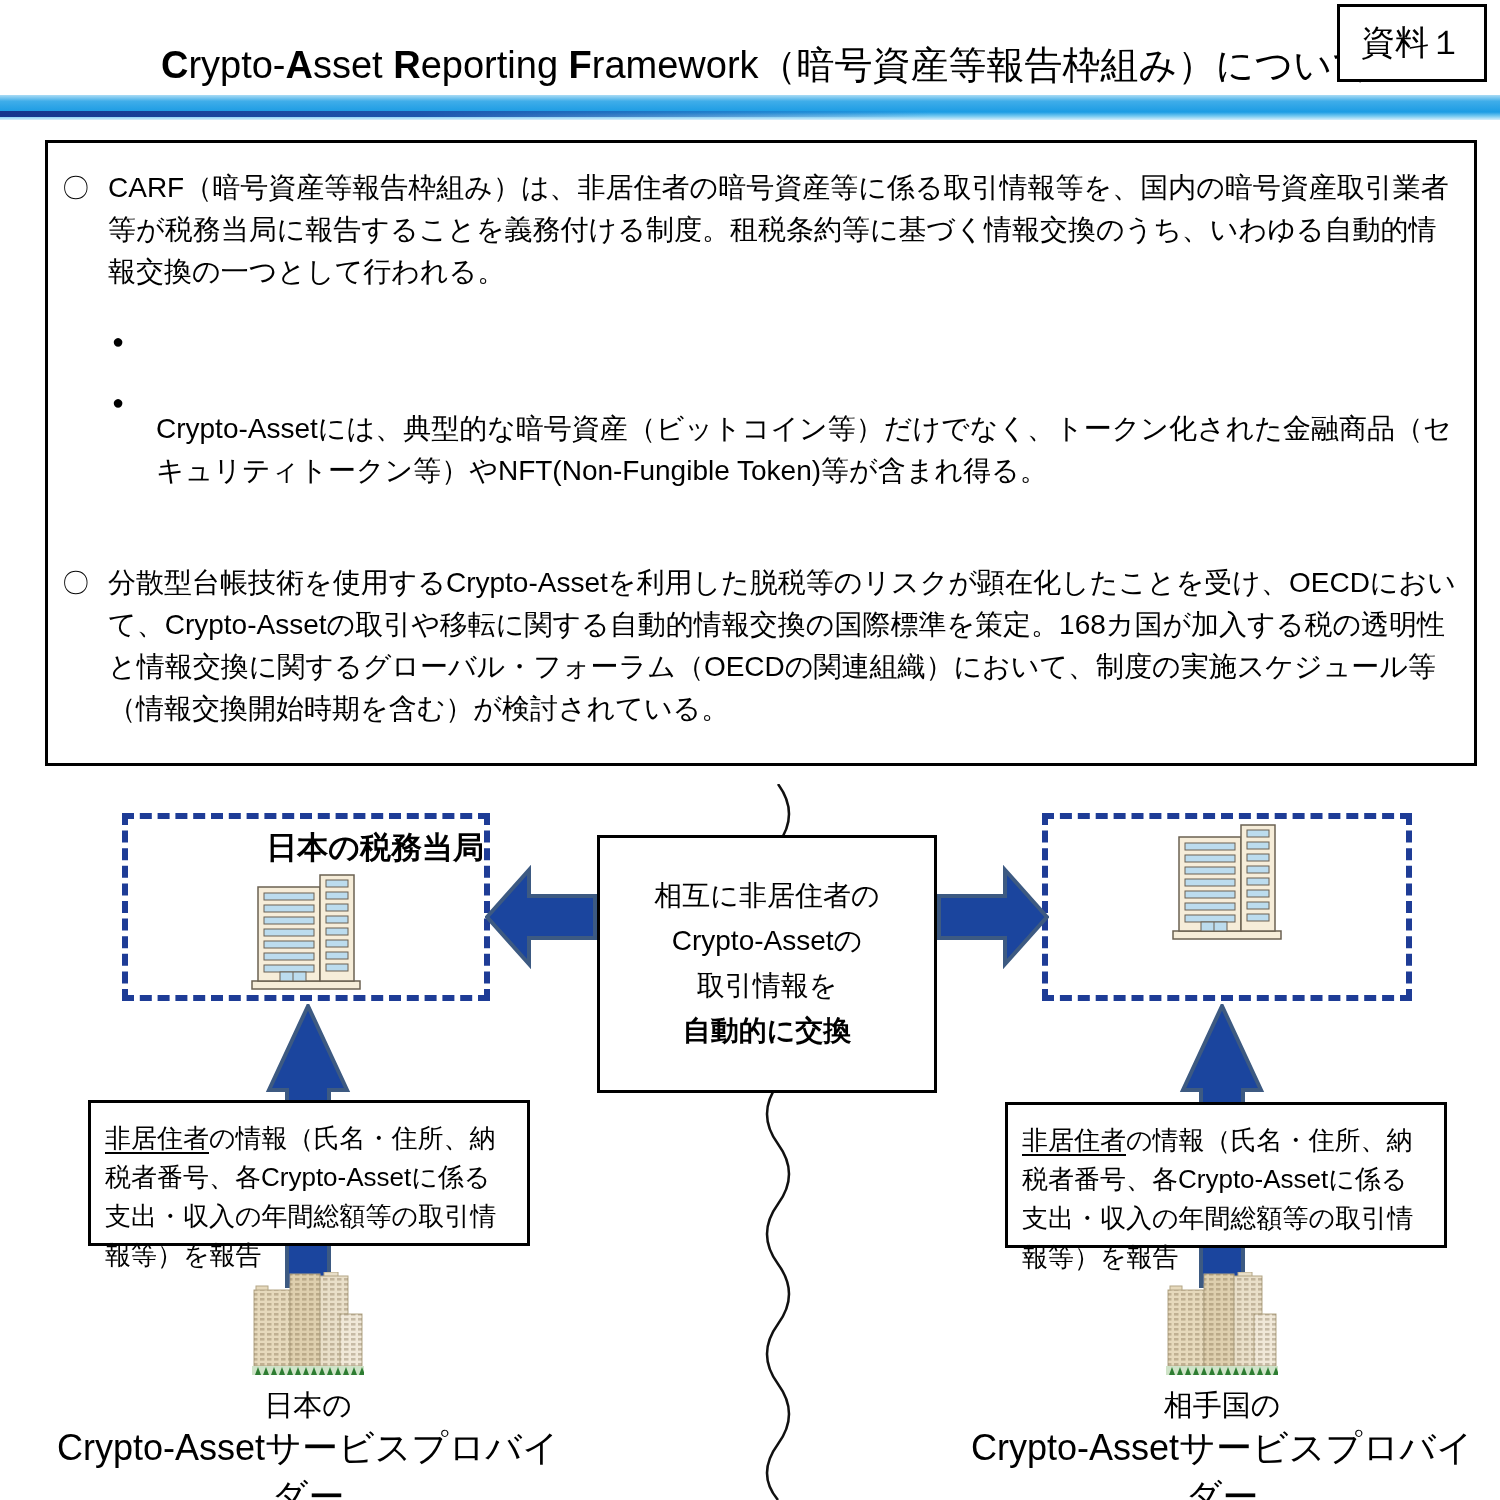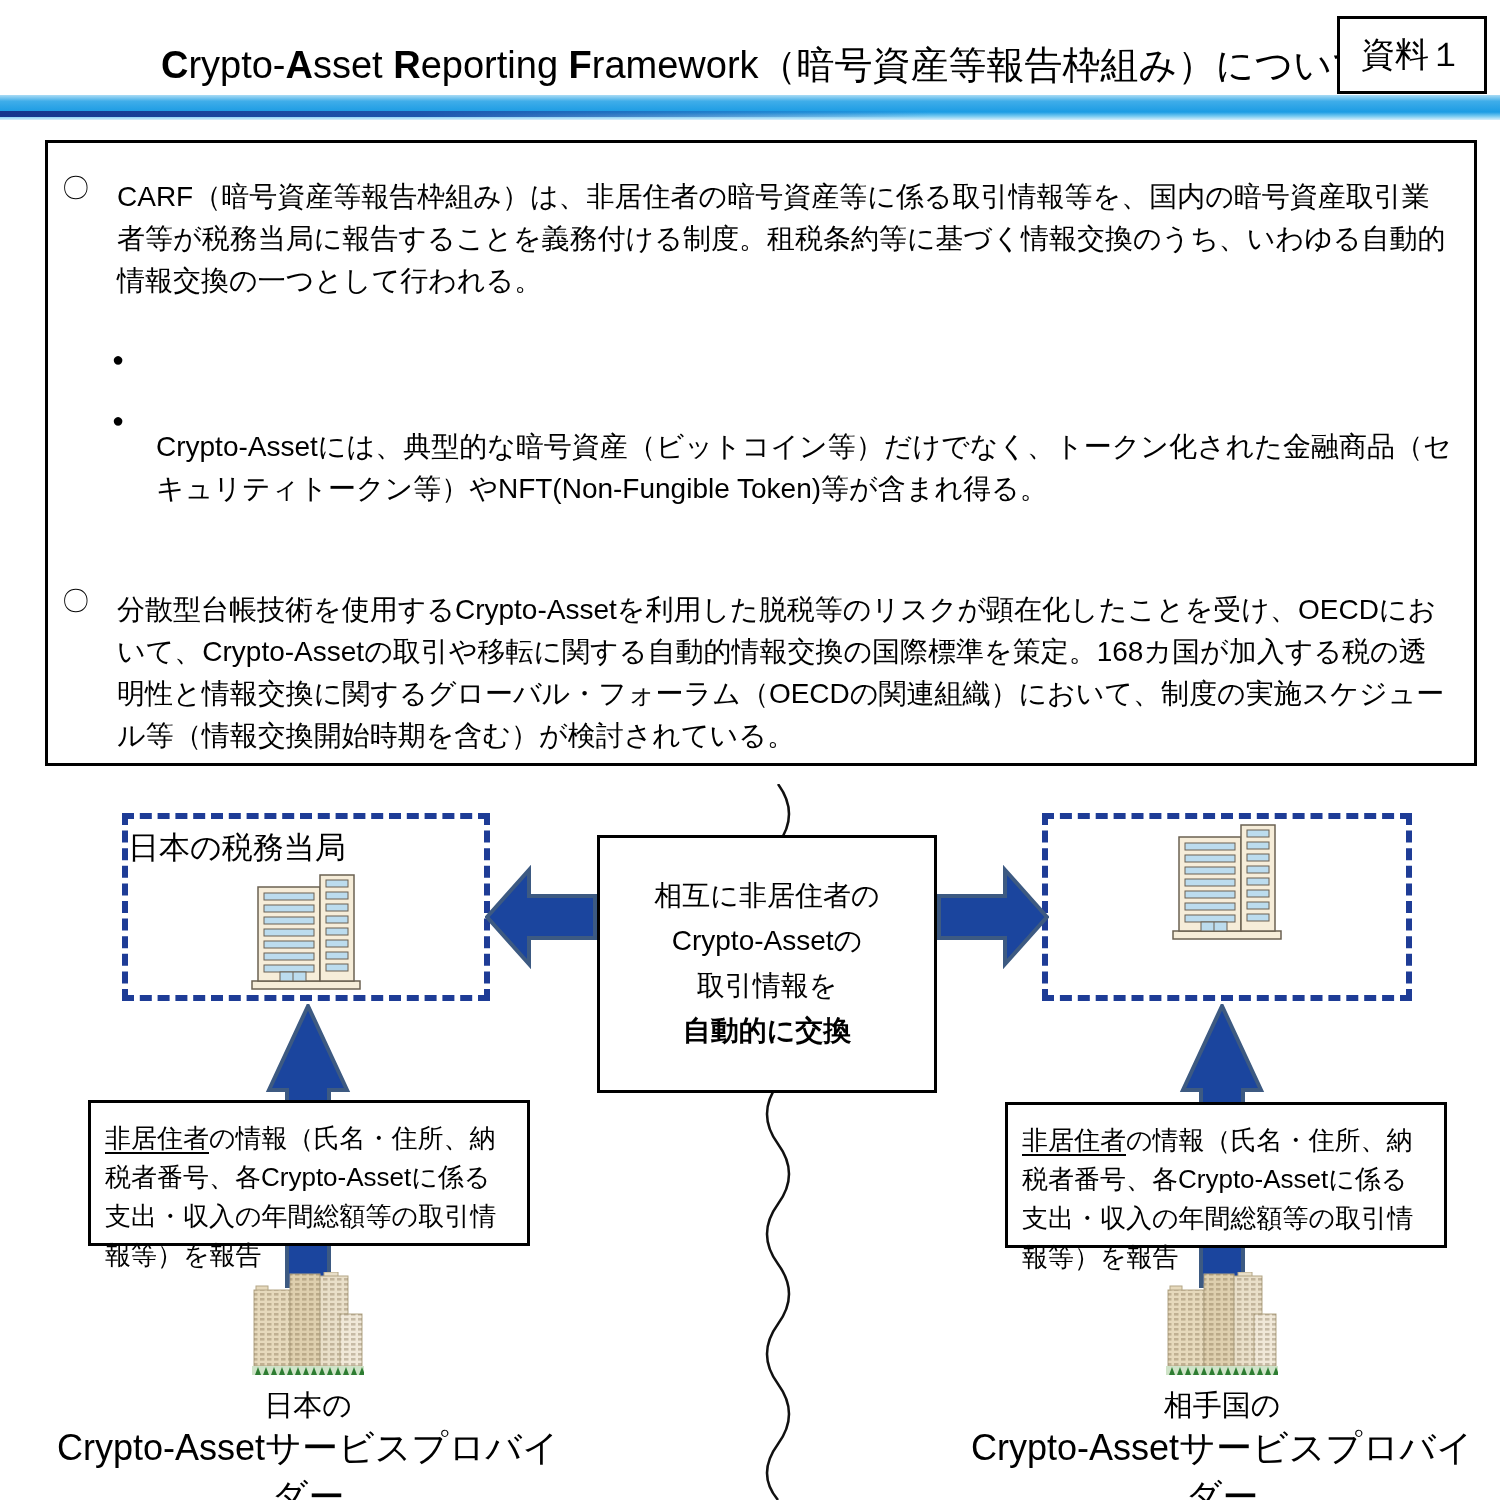--- a/index.html
+++ b/index.html
@@ -17,7 +17,7 @@
   }
   .title .b{font-weight:700;}
   .doc-label{
-    position:absolute;left:1337px;top:16px;width:150px;height:78px;
+    position:absolute;left:1337px;top:4px;width:150px;height:78px;
     border:3px solid #000;background:#fff;box-sizing:border-box;
     display:flex;align-items:center;justify-content:center;font-size:34px;
   }

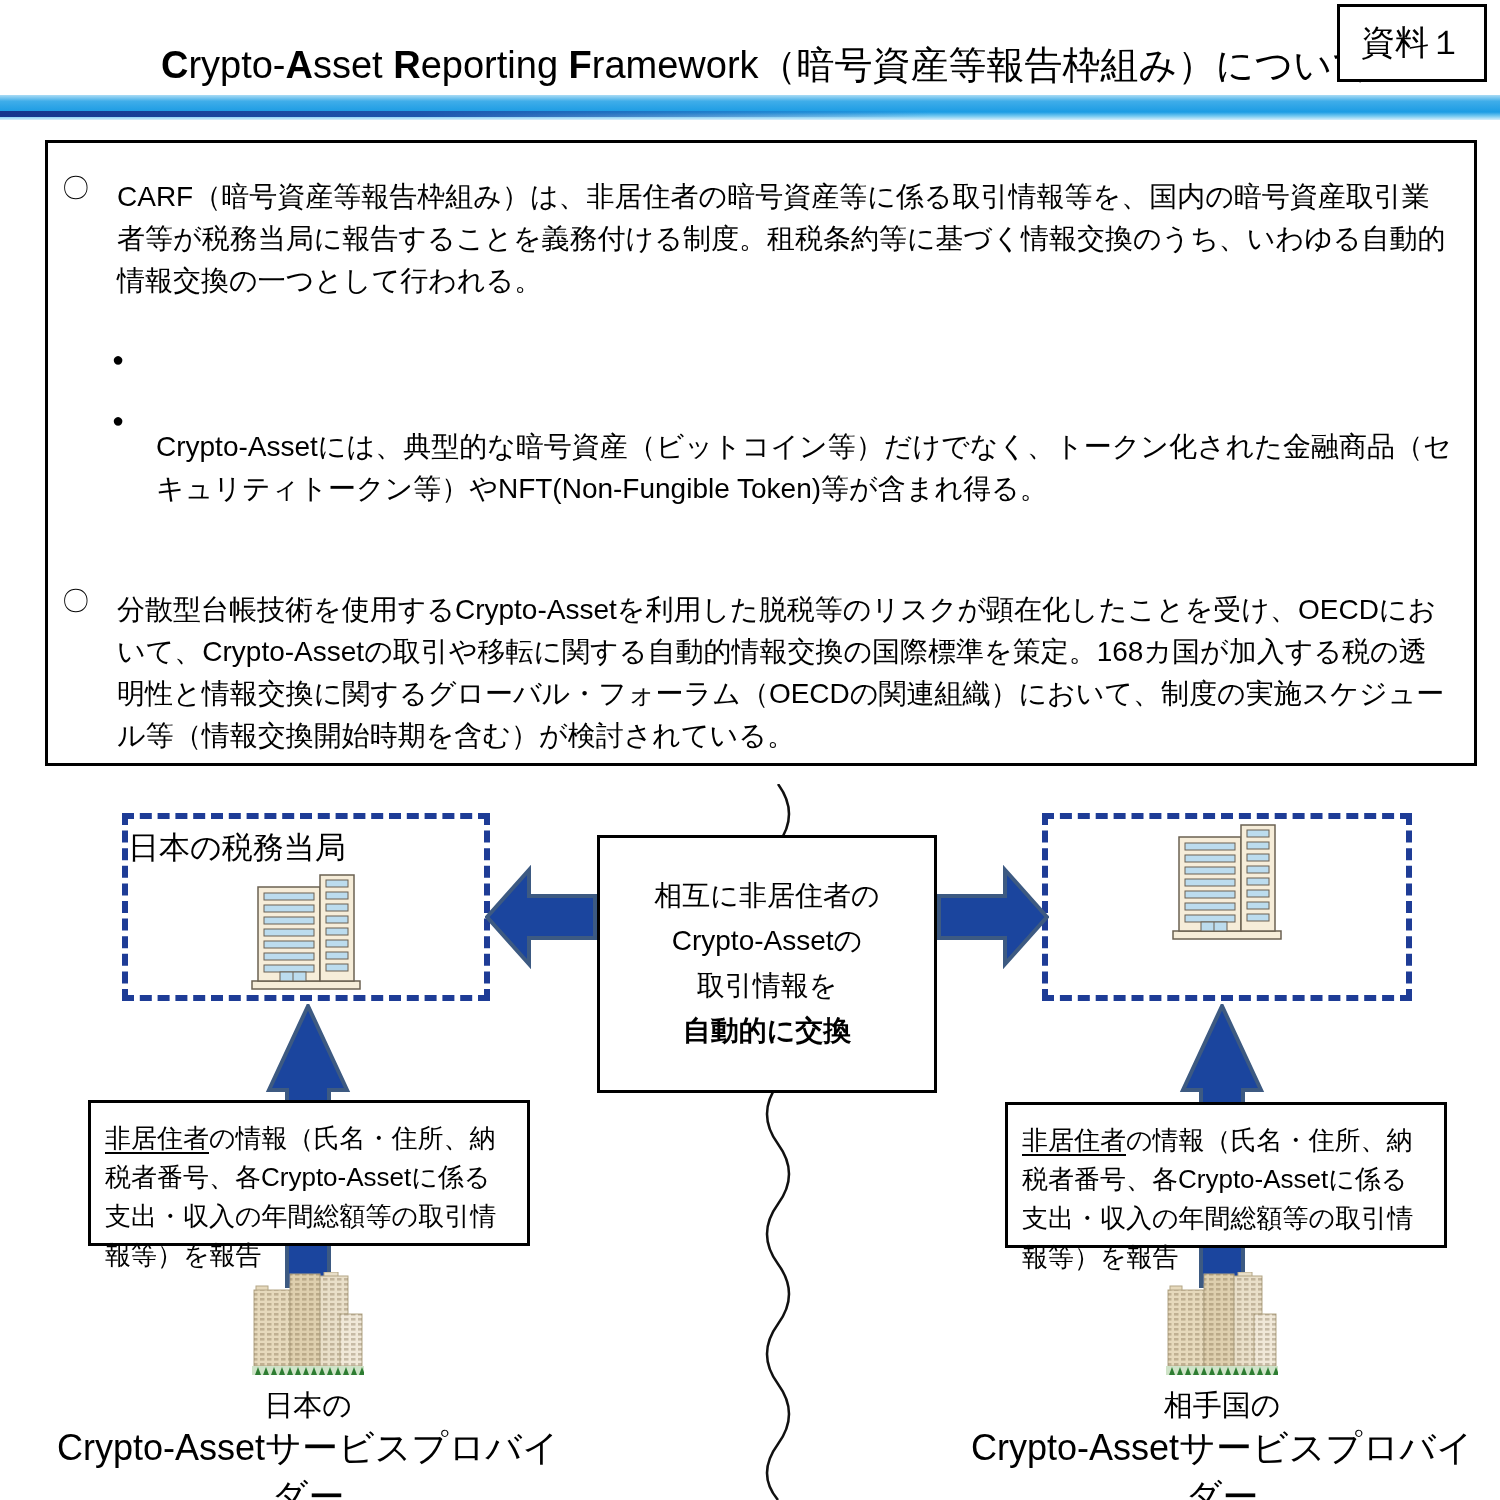--- a/index.html
+++ b/index.html
@@ -38,7 +38,7 @@
   }
   .row{display:flex;align-items:flex-start;}
   .marker{flex:0 0 46px;font-size:27px;padding-top:1px;}
-  .row p{margin:9px;flex:1;}
+  .row p{margin:0;flex:1;}
   .bullets{margin:26px 0 0 50px;}
   .bullet{display:flex;margin-bottom:24px;}
   .bmarker{flex:0 0 44px;font-size:20px;padding-top:7px;}

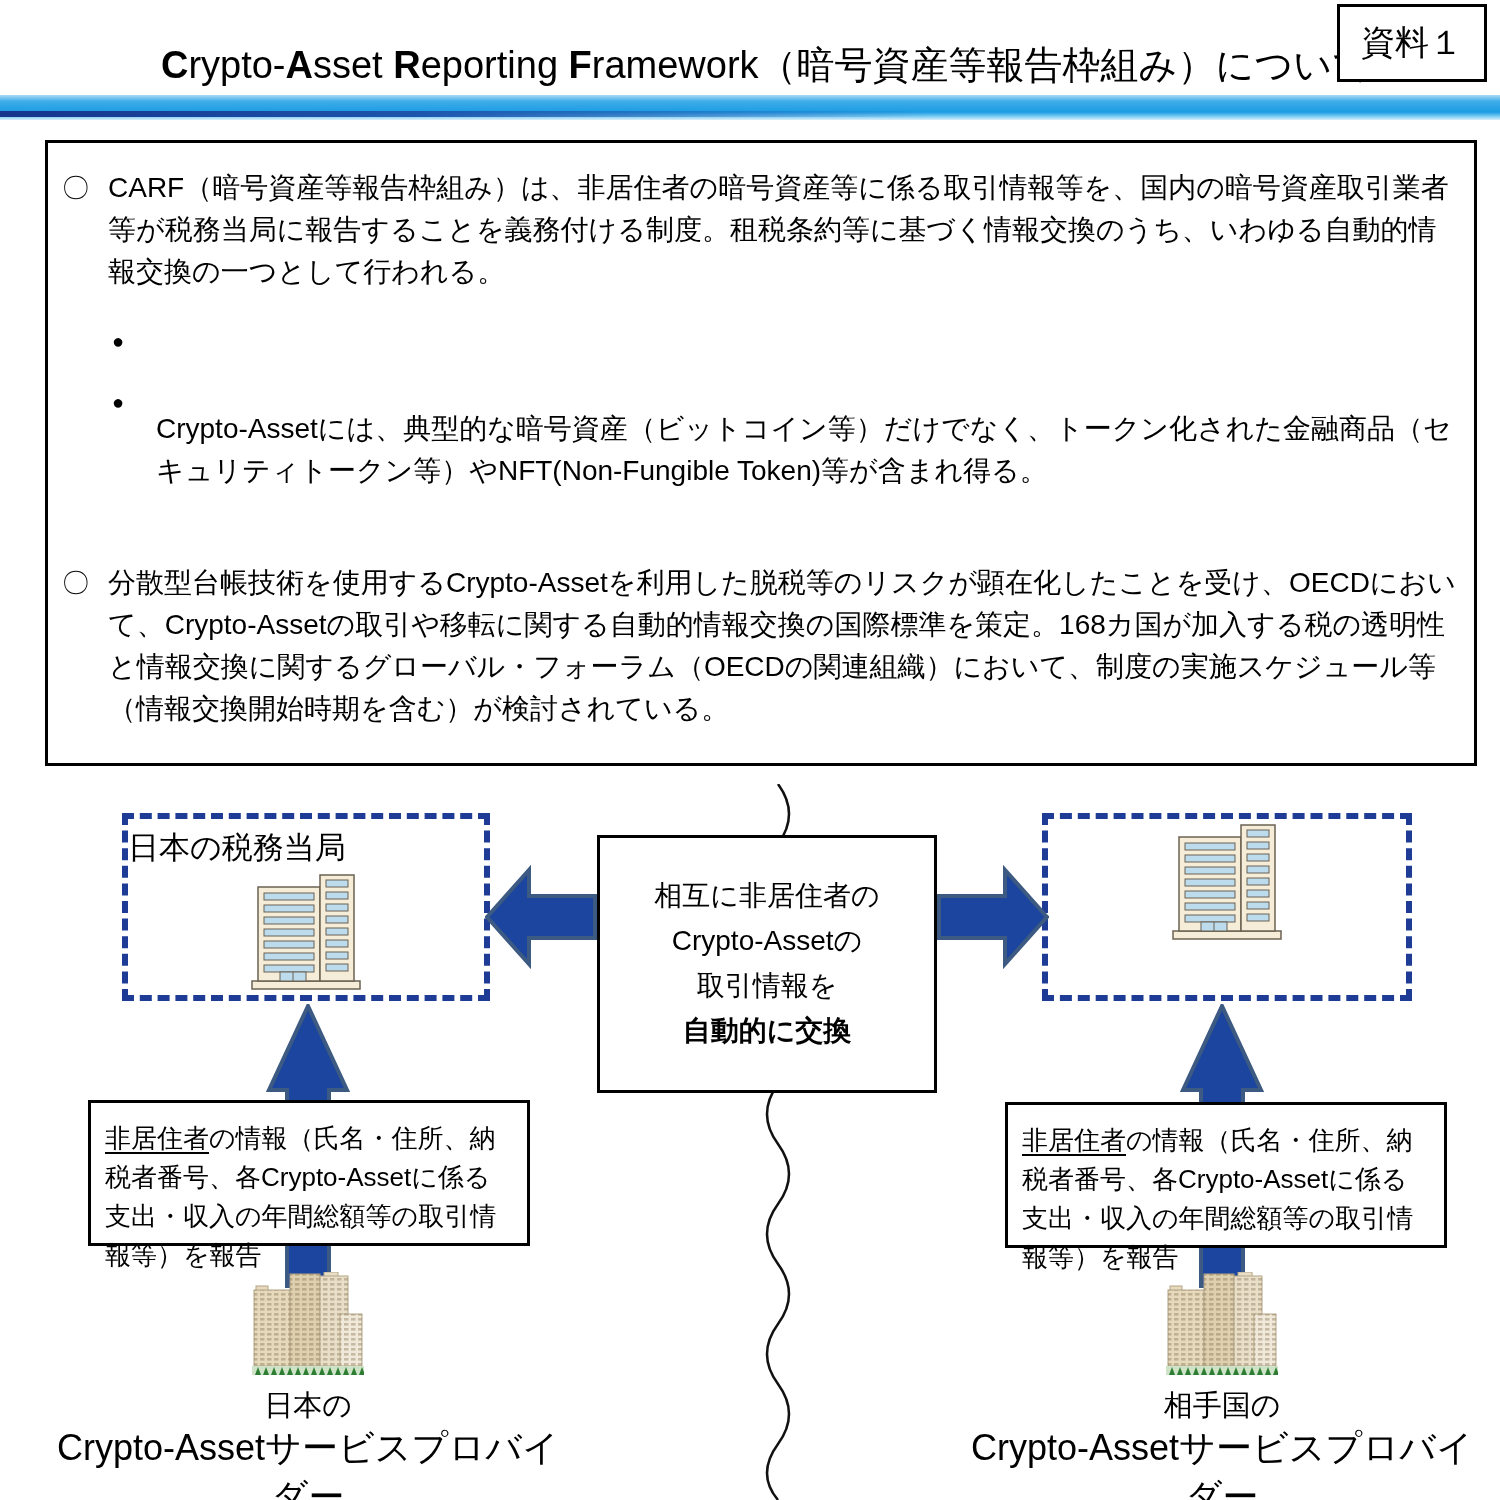--- a/index.html
+++ b/index.html
@@ -52,7 +52,7 @@
   }
   .authority-box.jp{left:122px;top:813px;width:368px;height:188px;}
   .authority-box.fr{left:1042px;top:813px;width:370px;height:188px;}
-  .authority-title{text-align:left;font-size:31px;margin-top:8px;}
+  .authority-title{text-align:right;font-size:31px;margin-top:8px;font-weight:bold;}
   .authority-box svg{display:block;margin:4px auto 0;}
 
   .center-box{

